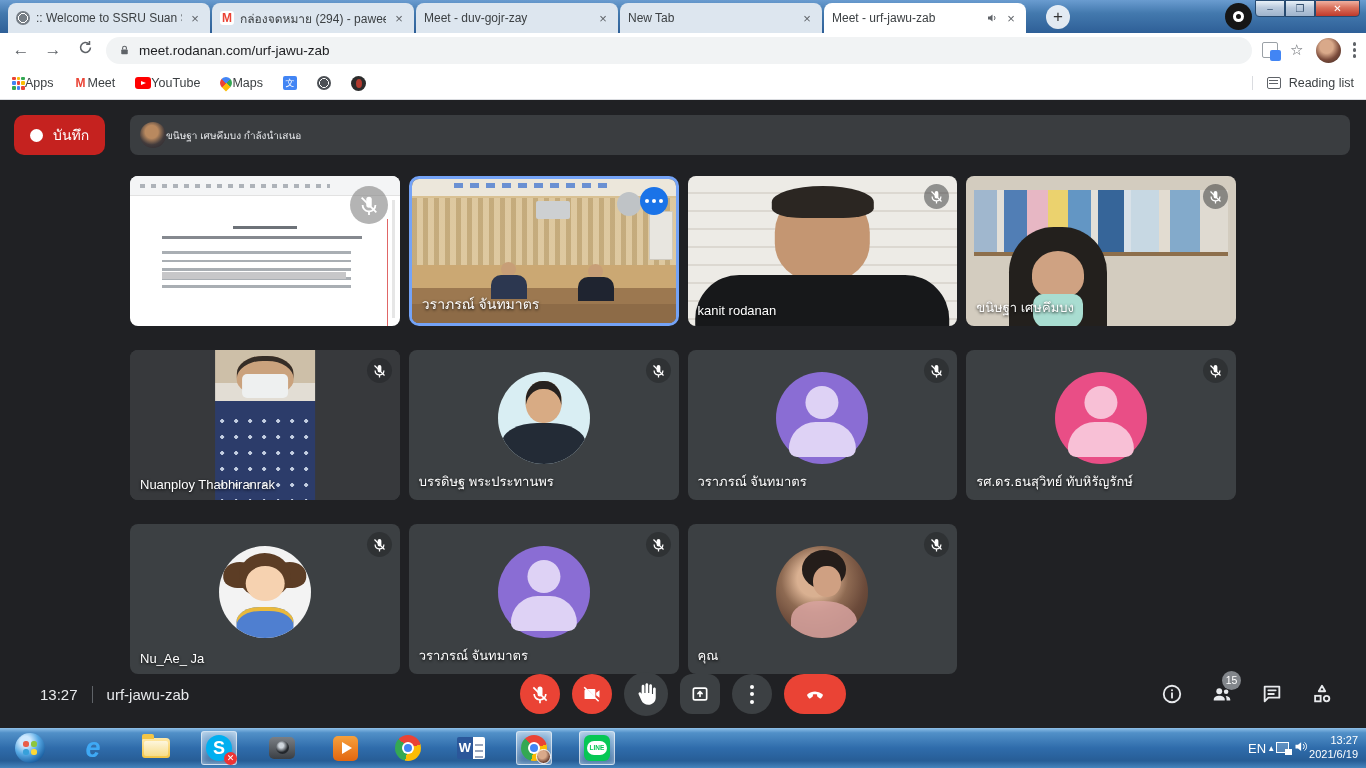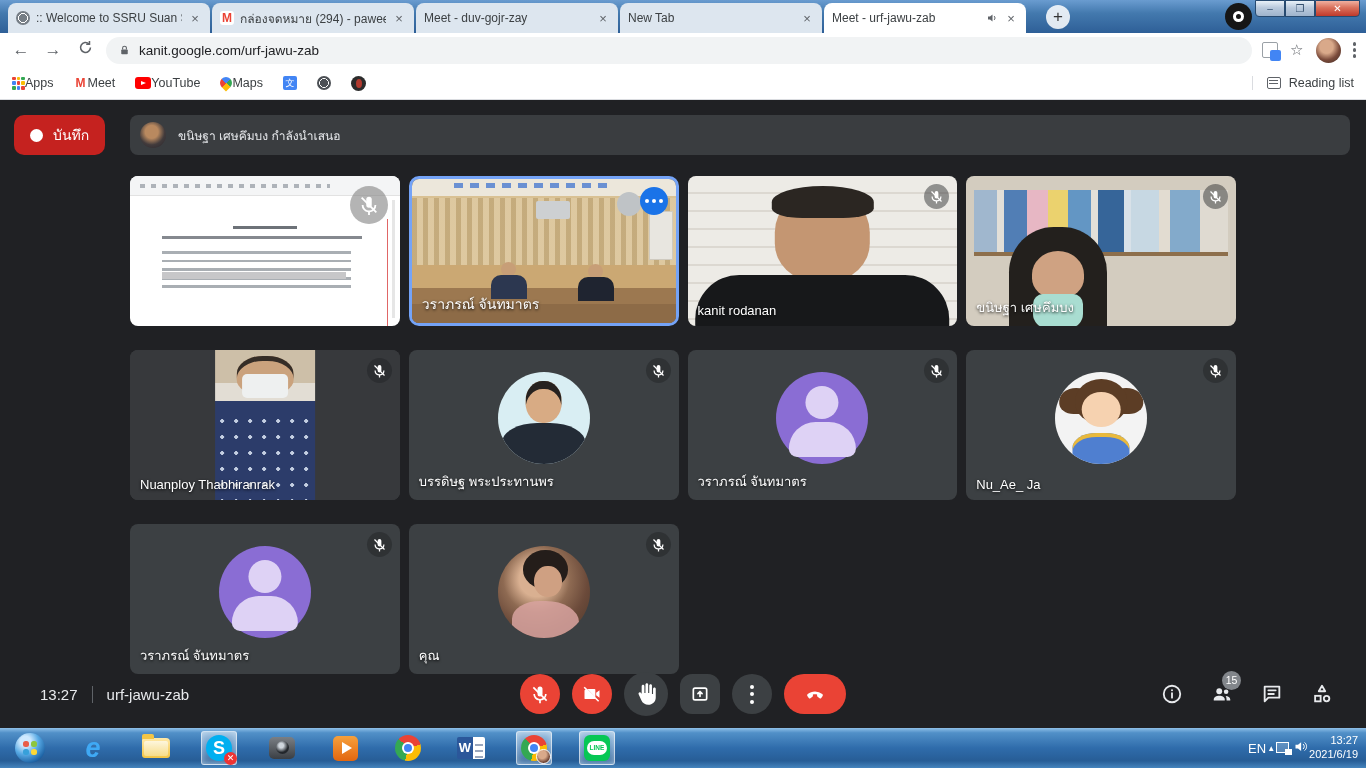--- a/index.html
+++ b/index.html
@@ -317,7 +317,7 @@
           <rect x="6" y="10" width="12" height="9" rx="1.5"></rect>
           <path d="M8.5 10V7.5a3.5 3.5 0 0 1 7 0V10" fill="none" stroke="currentColor" stroke-width="2"></path>
         </svg>
-      <span>kanit.google.com/urf-jawu-zab</span>
+      <span>meet.rodanan.com/urf-jawu-zab</span>
     </div>
     <div class="tb-right">
       <span class="translate-ic"></span>

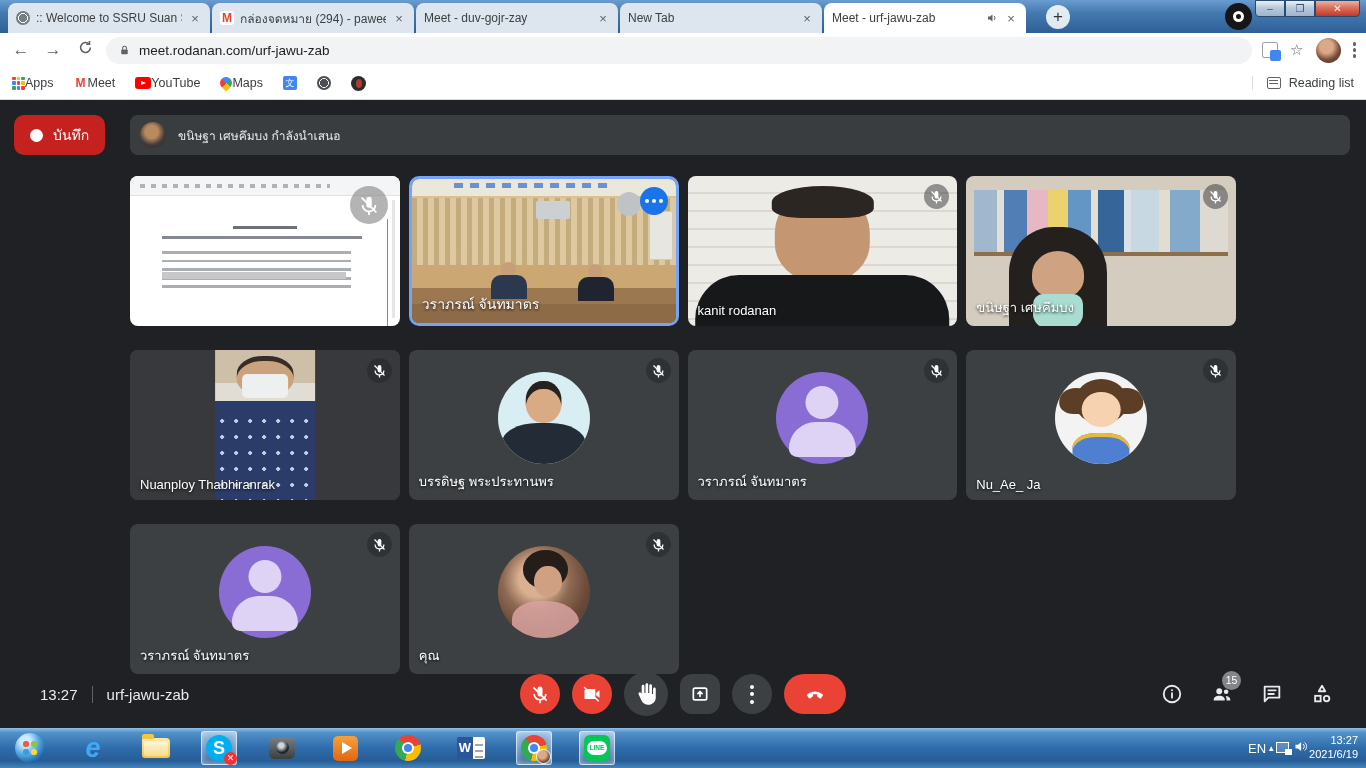--- a/index.html
+++ b/index.html
@@ -80,7 +80,7 @@
     border-radius:10px; color:#fff; font-size:14px; display:flex; align-items:center; gap:10px; }
   .record-dot { width:13px; height:13px; border-radius:50%; background:#fff; }
   .banner { position:absolute; left:130px; top:15px; width:1220px; height:40px; background:#3a3d40;
-    border-radius:8px; display:flex; align-items:center; gap:12px; padding:0 10px; color:#e8eaed; font-size:12px; }
+    border-radius:8px; display:flex; align-items:center; gap:0; padding:0 10px; color:#e8eaed; font-size:10px; }
   .banner-avatar { width:26px; height:26px; border-radius:50%;
     background:radial-gradient(circle at 45% 38%, #b9895f 0 30%, #423b3c 60%, #26232a); }
 

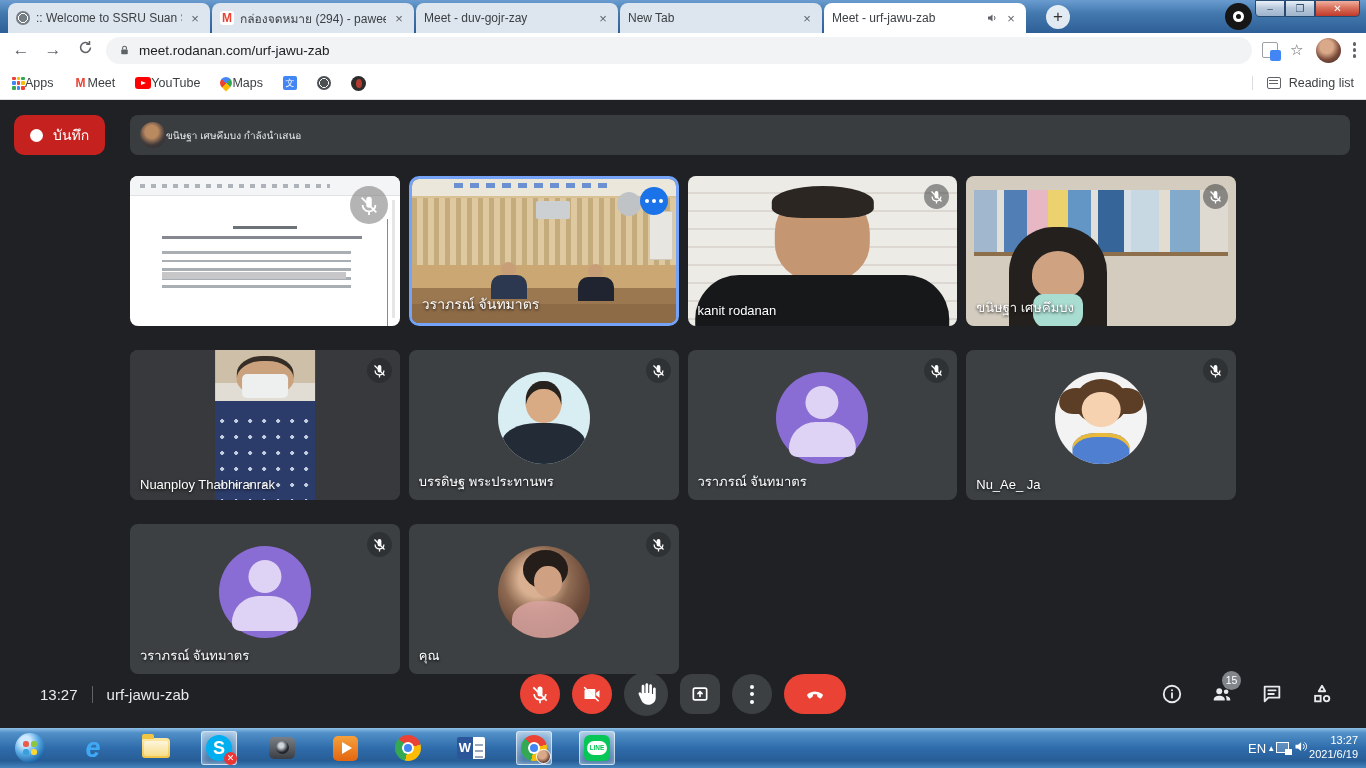--- a/index.html
+++ b/index.html
@@ -502,6 +502,20 @@
         <div class="tile-name">วราภรณ์ จันทมาตร</div>
       </div>
 
+      <div class="tile">
+        <div class="av pink">
+            <div class="h"></div>
+            <div class="b"></div>
+          </div>
+        <div class="mic-off">
+          <svg viewBox="0 0 24 24" fill="currentColor">
+              <path d="M12 15a3 3 0 0 0 3-3V6a3 3 0 0 0-6 0v6a3 3 0 0 0 3 3z"></path>
+              <path d="M18 12a6 6 0 0 1-12 0H4a8 8 0 0 0 7 7.93V23h2v-3.07A8 8 0 0 0 20 12z"></path>
+              <path d="M3.3 4.7l16 16 1.4-1.4-16-16z"></path>
+            </svg>
+        </div>
+        <div class="tile-name">รศ.ดร.ธนสุวิทย์ ทับหิรัญรักษ์</div>
+      </div>
 
       <div class="tile">
         <div class="av cartoon">

